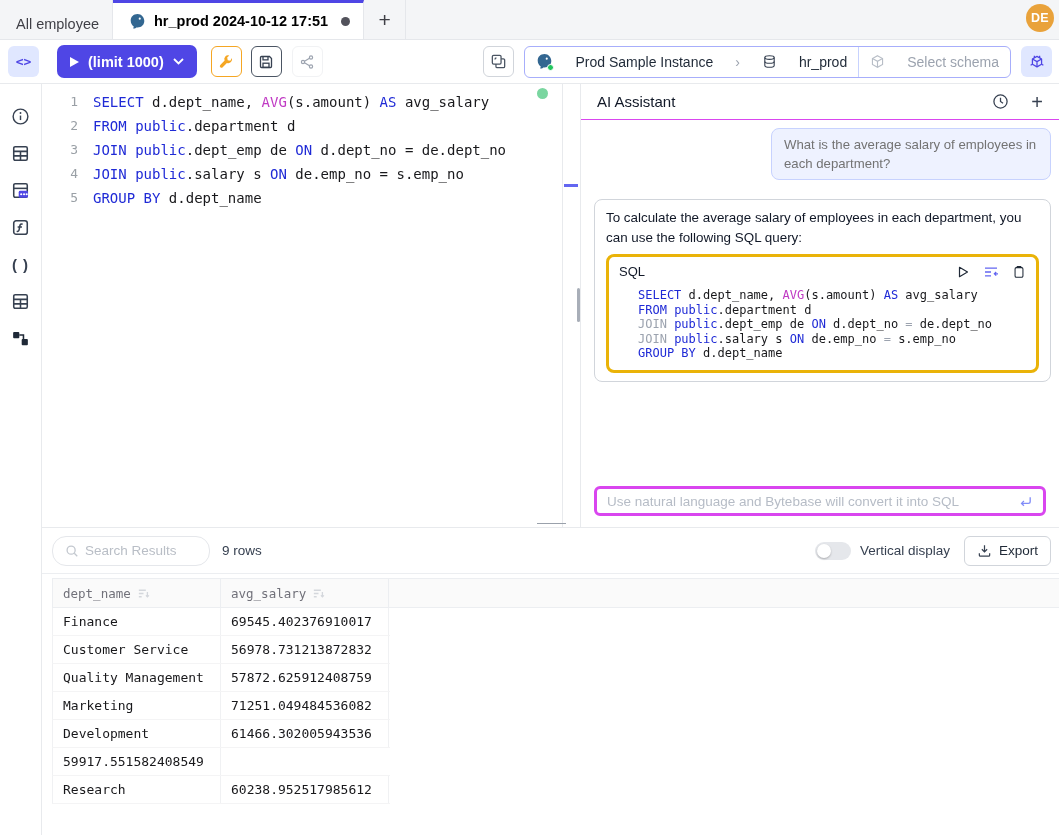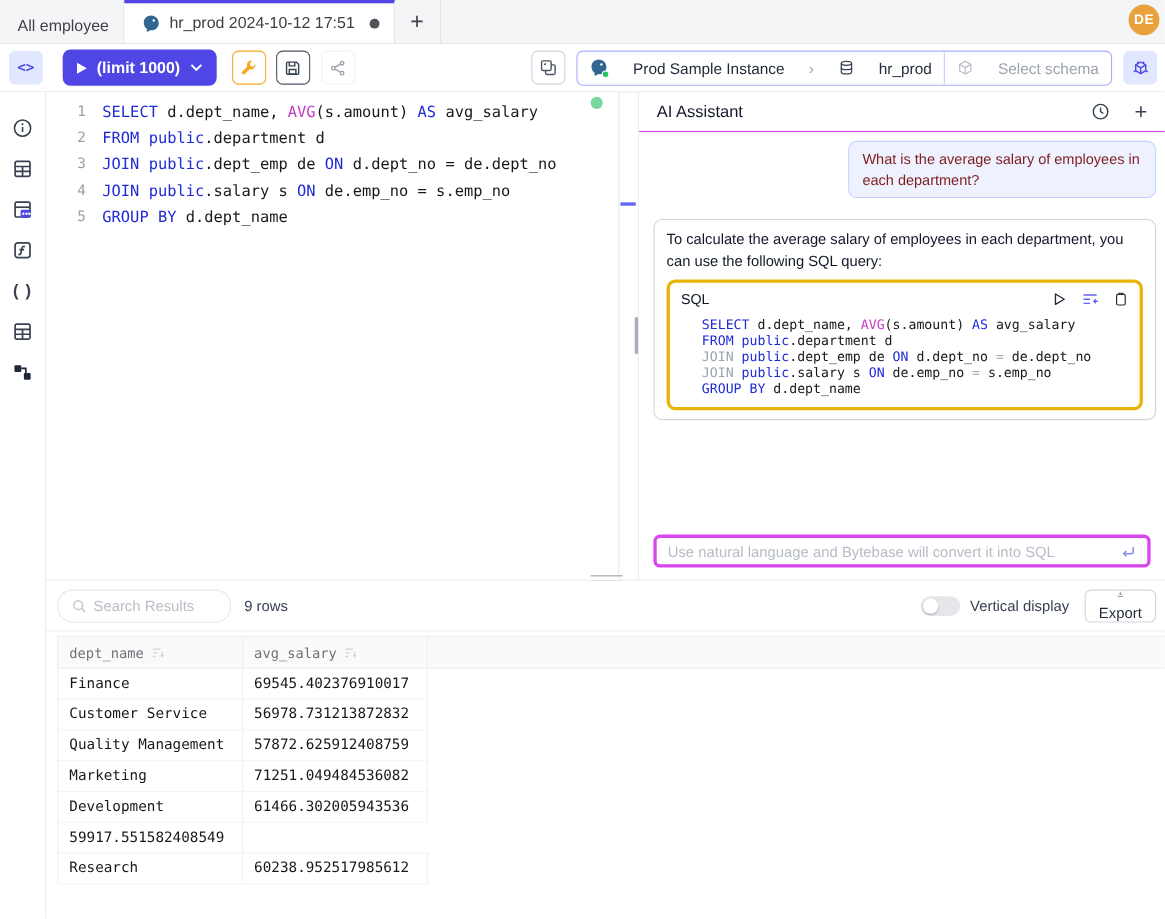--- a/index.html
+++ b/index.html
@@ -12,7 +12,7 @@
             border-bottom:1px solid #e5e7eb; display:flex; align-items:stretch; }
   .tab { display:flex; align-items:center; gap:8px; padding:0 13px 0 16px; font-size:14.5px; color:#3f3f46; cursor:pointer; }
   .tab.inactive { border-right:1px solid #e5e7eb;flex-direction:column; }
-  .tab.active { background:#fff; border-top:3px solid #4f46e5; border-right:1px solid #e5e7eb; color:#404040; font-weight:400; }
+  .tab.active { background:#fff; border-top:3px solid #4f46e5; border-right:1px solid #e5e7eb; color:#000000; font-weight:700; }
   .tab .close { margin-left:14px; color:#52525b; font-size:16px; line-height:1; }
   .unsaved-dot { width:9px; height:9px; border-radius:50%; background:#52525b; margin-left:5px; }
   .newtab { width:42px; display:flex; align-items:center; justify-content:center; font-size:21px; color:#3f3f46;

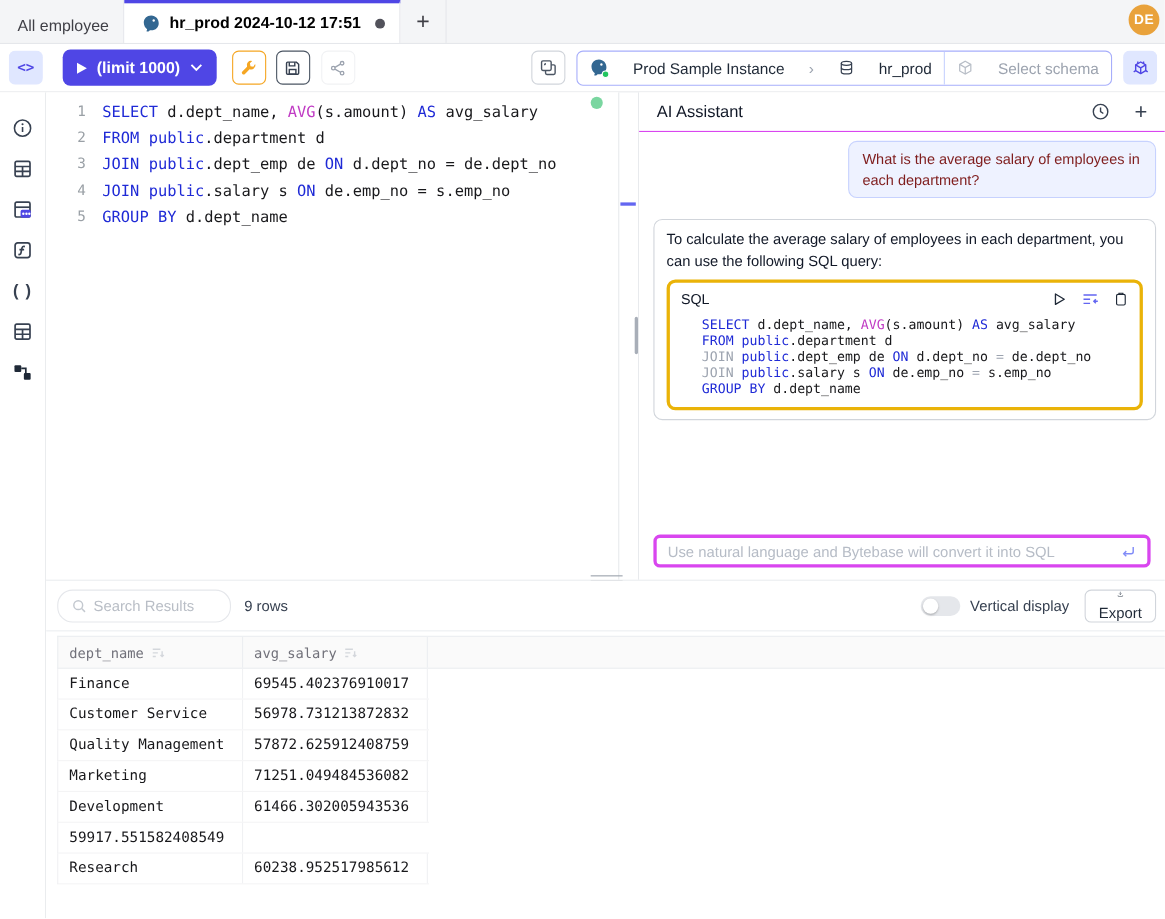--- a/index.html
+++ b/index.html
@@ -77,7 +77,7 @@
   .plus-glyph { font-size:20px; color:#374151; line-height:1; }
   .ai-messages { padding:8px 8px 0 13px; }
   .user-bubble { margin-left:auto; margin-right:0; width:280px; background:#eef2ff; border:1px solid #c7d2fe;
-                 border-radius:8px; padding:6px 12px; font-size:13.2px; line-height:19px; color:#7f1d1d; }
+                 border-radius:8px; padding:6px 12px; font-size:13.2px; line-height:19px; color:#737373; }
   .assistant-box { margin-top:19px; border:1px solid #d1d5db; border-radius:8px; padding:8px 11px;
                    font-size:13.4px; line-height:20px; color:#111827; }
   .code-card { margin-top:6px; border:3px solid #eab308; border-radius:8px; overflow:hidden; }

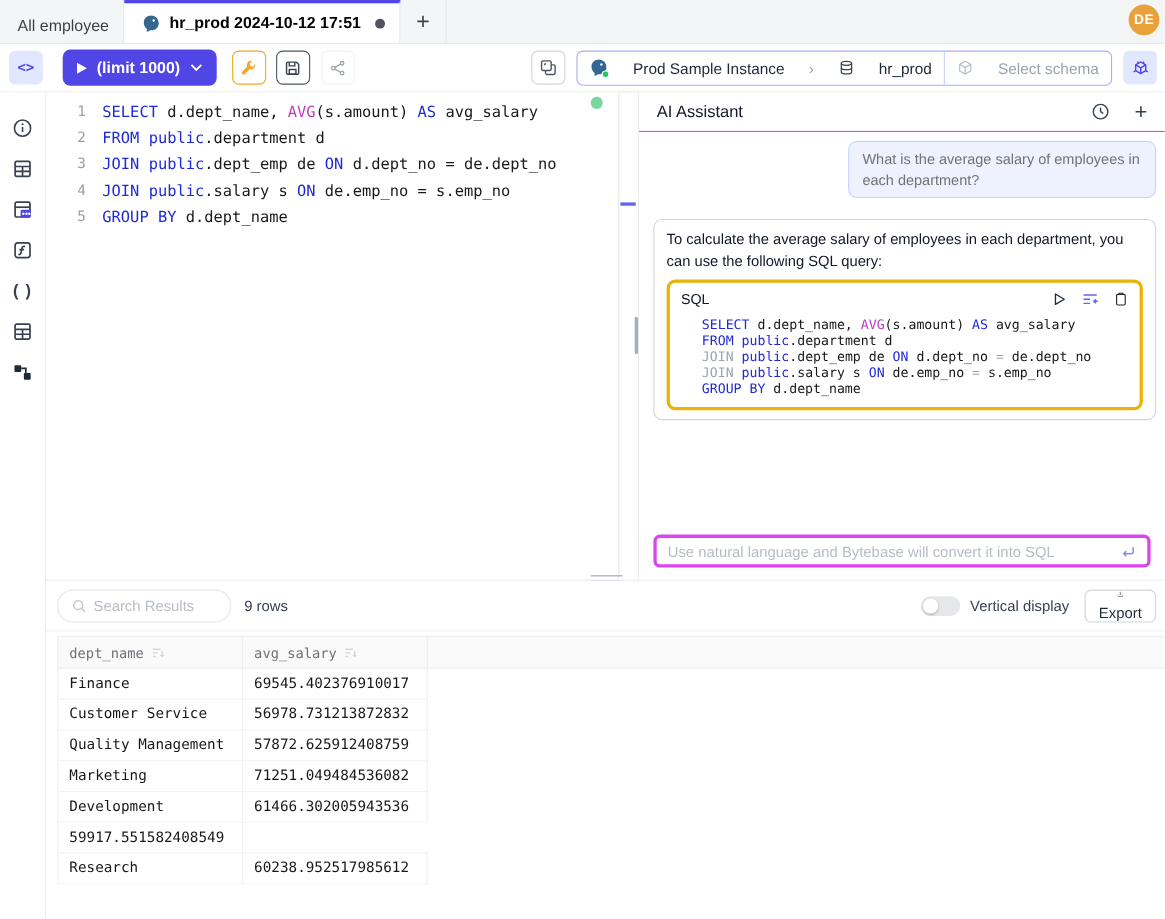--- a/index.html
+++ b/index.html
@@ -105,7 +105,7 @@
                   box-shadow:0 1px 2px rgba(0,0,0,.25); }
   .toggle-label { margin-left:9px; font-size:13.5px; color:#374151; }
   .export-btn { margin-left:14px; height:30px; border:1px solid #d1d5db; border-radius:6px; background:#fff;
-                display:flex; align-items:center; gap:7px; padding:0 12px; font-size:13.5px; color:#1f2937; cursor:pointer;flex-direction:column; }
+                display:flex; align-items:center; gap:7px; padding:0 12px; font-size:13.5px; color:#1f2937; cursor:pointer; }
   .rtable { position:absolute; left:10px; top:50px; right:0; font-family:"DejaVu Sans Mono",monospace; }
   .thead { display:flex; height:30px; background:#fafafa; border-top:1px solid #eceef1; border-bottom:1px solid #eceef1; border-left:1px solid #eceef1; }
   .hcell { width:168px; flex:none; display:flex; align-items:center; gap:6px; padding-left:10px;

